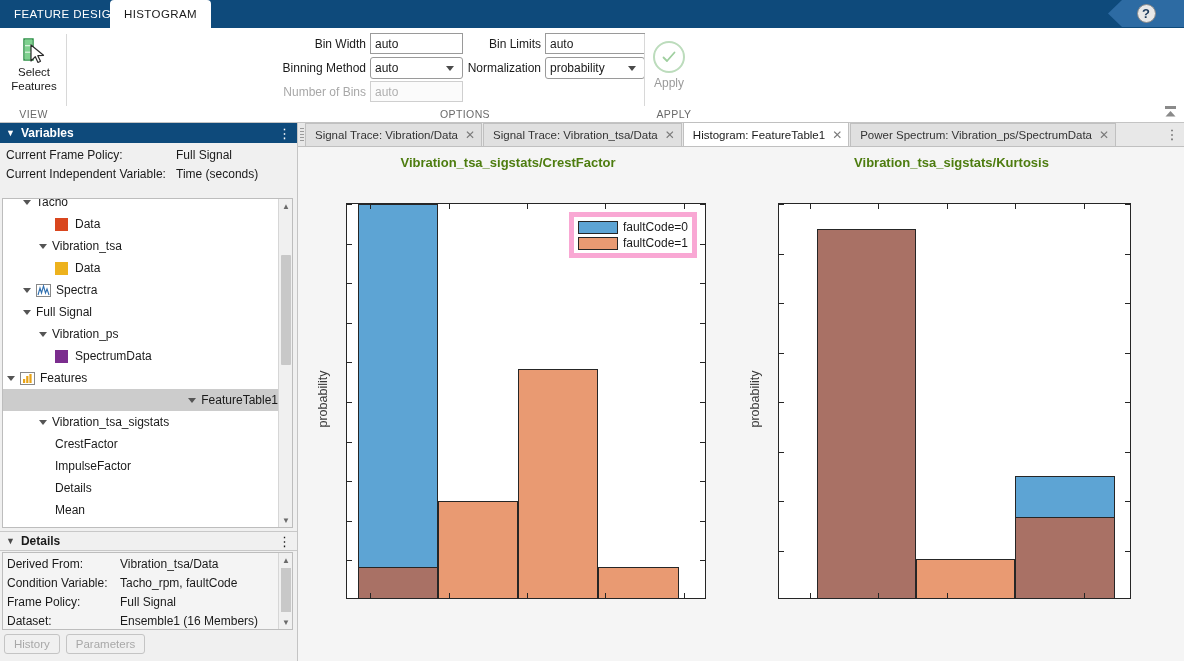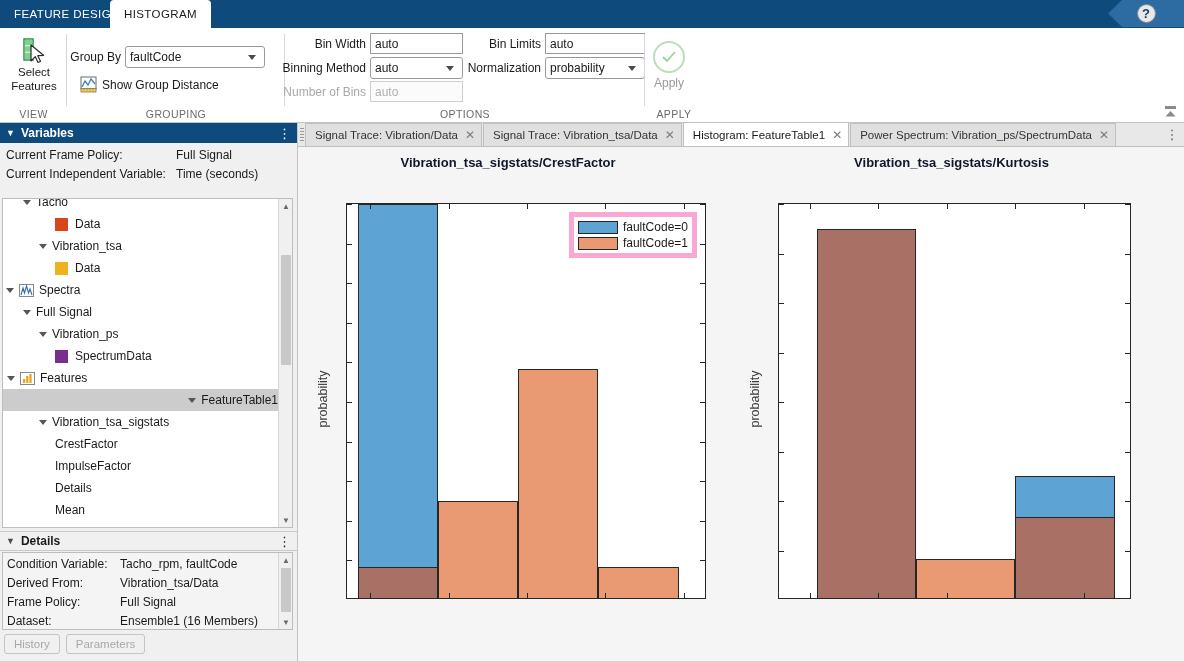--- a/index.html
+++ b/index.html
@@ -284,26 +284,6 @@
       <div class="group-divider" style="right:0;"></div>
     </div>
 
-    <div class="ribbon-group" style="left:67px; width:218px;">
-      <div class="field-row" style="left:0; top:18px;">
-        <div class="field-label" style="width:58px;">Group By</div>
-        <div class="combo" style="width:140px;">
-          <span class="cv">faultCode</span>
-          <span class="arrow"></span>
-        </div>
-      </div>
-      <div class="chk-row" style="left:13px; top:48px;">
-        <svg width="17" height="17" viewBox="0 0 17 17">
-          <rect x="1" y="1" width="15" height="12" fill="#ffffff" stroke="#6a6a6a" stroke-width="1"></rect>
-          <path d="M2 11 L5 5 L8 9 L11 3 L15 8" fill="none" stroke="#3f7fbf" stroke-width="1.3"></path>
-          <rect x="1" y="12.5" width="15" height="3.5" fill="#f0d070" stroke="#8a7a30" stroke-width=".8"></rect>
-          <path d="M4 12.8 v2 M7 12.8 v2 M10 12.8 v2 M13 12.8 v2" stroke="#8a7a30" stroke-width=".7"></path>
-        </svg>
-        <span class="cl">Show Group Distance</span>
-      </div>
-      <div class="group-label">GROUPING</div>
-      <div class="group-divider" style="right:0;"></div>
-    </div>
 
     <div class="ribbon-group" style="left:285px; width:360px;">
 

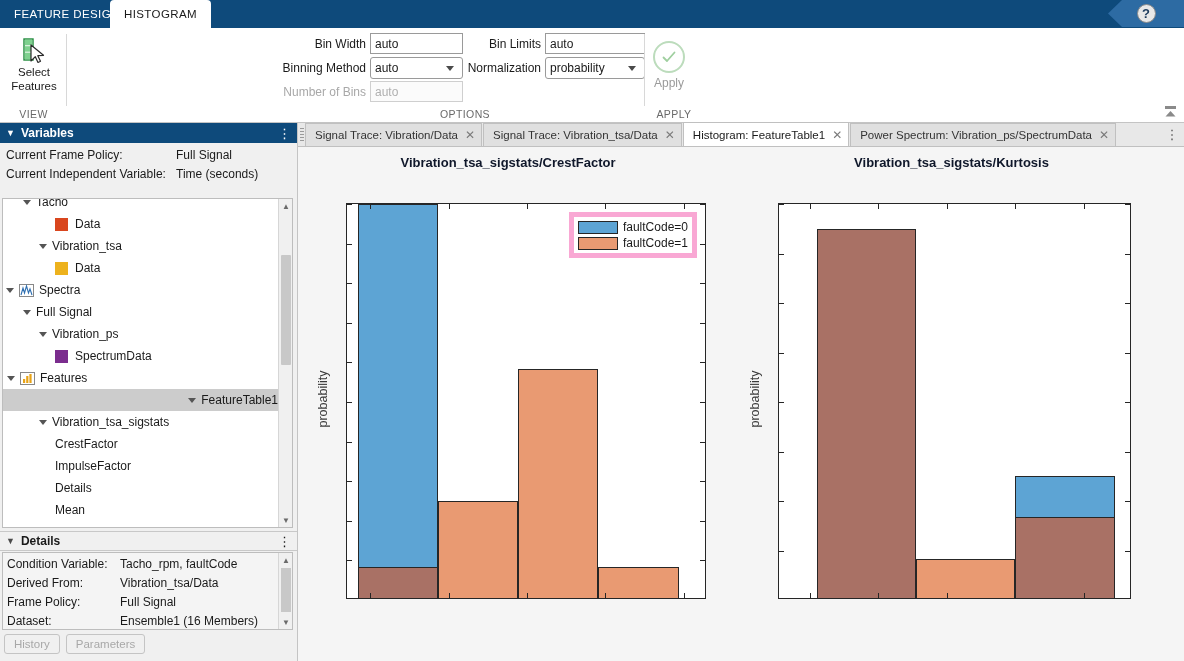--- a/index.html
+++ b/index.html
@@ -221,7 +221,7 @@
 
   .chart-title {
     position: absolute; width: 100%; text-align: center; top: 8px;
-    font-size: 13px; font-weight: bold; color: #0f172a;
+    font-size: 13px; font-weight: bold; color: #4d7c0f;
   }
   .ylabel {
     position: absolute; font-size: 12.5px; color: #3a3a3a;

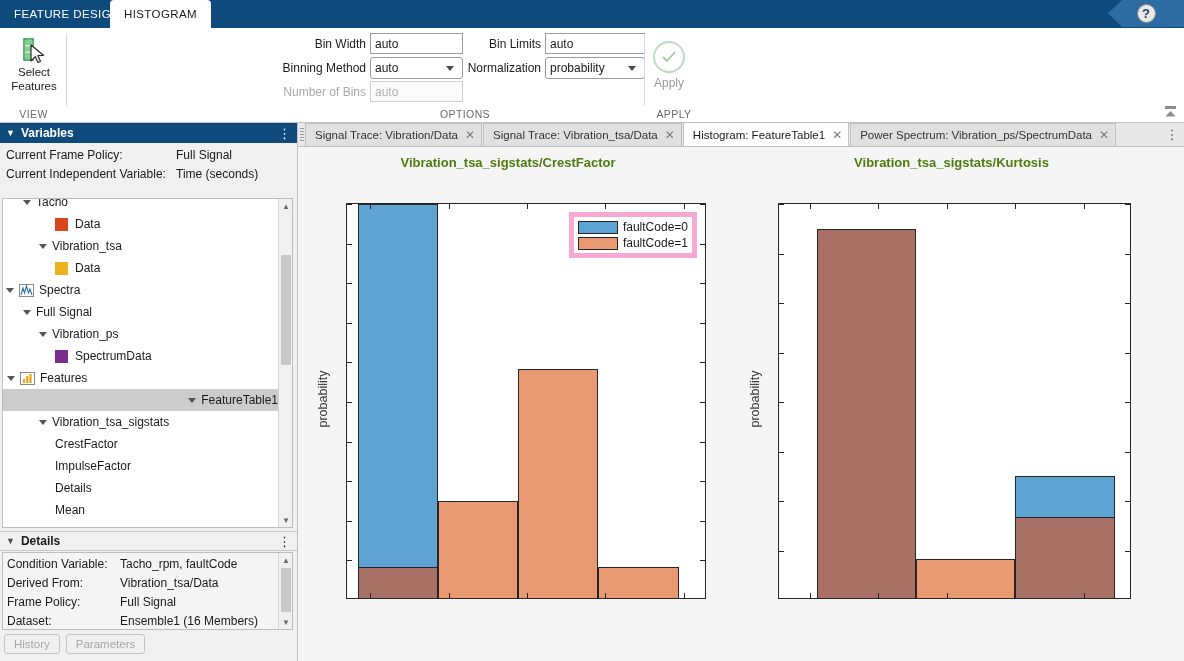--- a/index.html
+++ b/index.html
@@ -384,7 +384,7 @@
             <span class="sw" style="background: rgb(237, 178, 29);"></span>
             <span>Data</span>
           </div>
-          <div class="tree-item" style="padding-left: 3px;">
+          <div class="tree-item" style="padding-left: 20px;">
             <span class="tree-caret"></span>
             <span style="margin-right: 5px; display: inline-flex;">
               <svg width="15" height="13" viewBox="0 0 15 13">

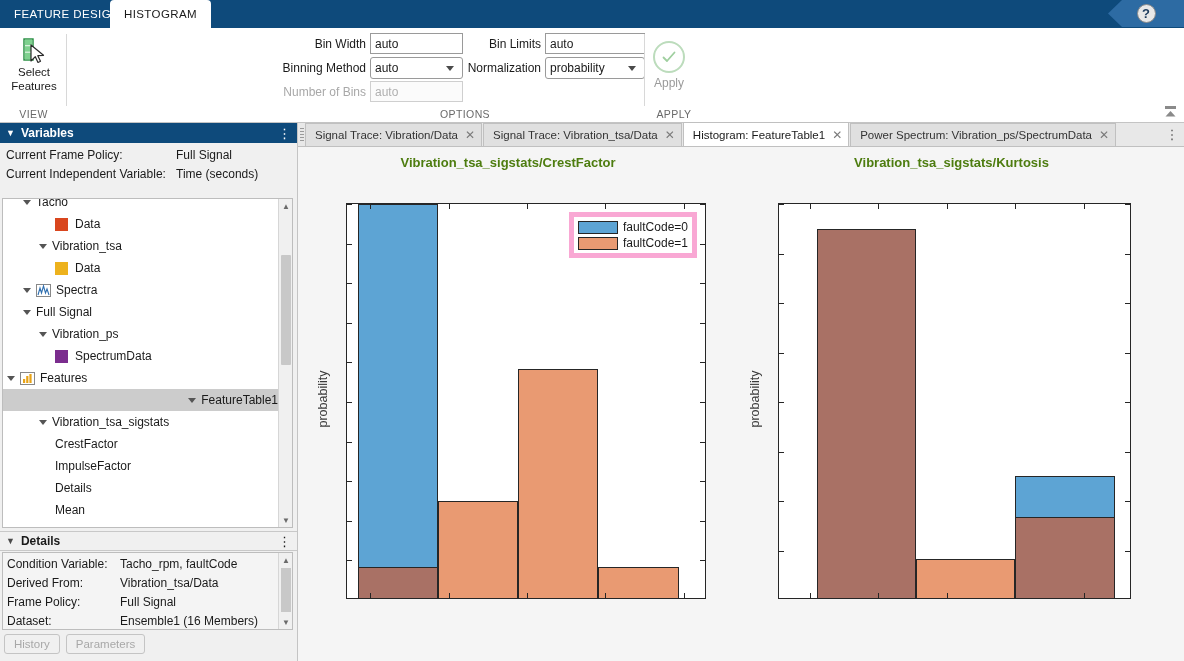--- a/index.html
+++ b/index.html
@@ -460,12 +460,12 @@
       <div class="details-box">
         <div style="padding-top:2px;">
           <div class="det-row">
+            <span class="k">Derived From:</span>
+            <span>Vibration_tsa/Data</span>
+          </div>
+          <div class="det-row">
             <span class="k">Condition Variable:</span>
             <span>Tacho_rpm, faultCode</span>
-          </div>
-          <div class="det-row">
-            <span class="k">Derived From:</span>
-            <span>Vibration_tsa/Data</span>
           </div>
           <div class="det-row">
             <span class="k">Frame Policy:</span>

